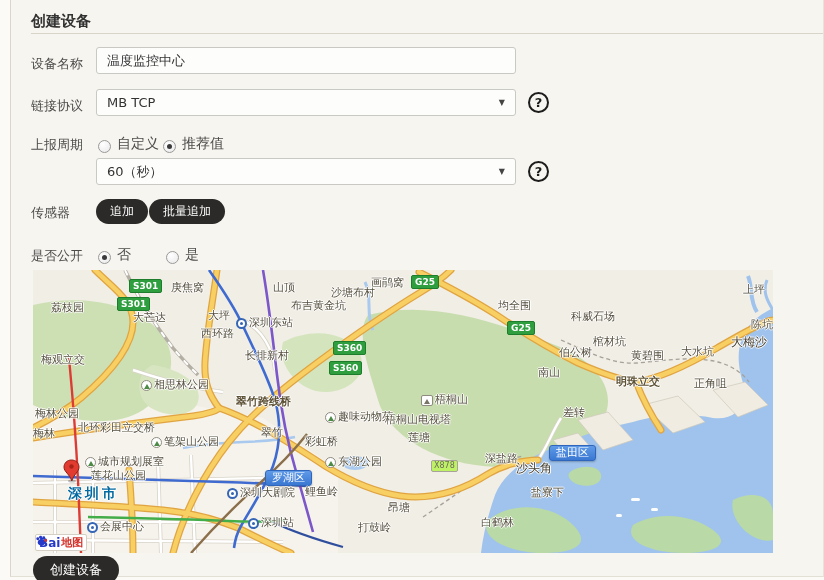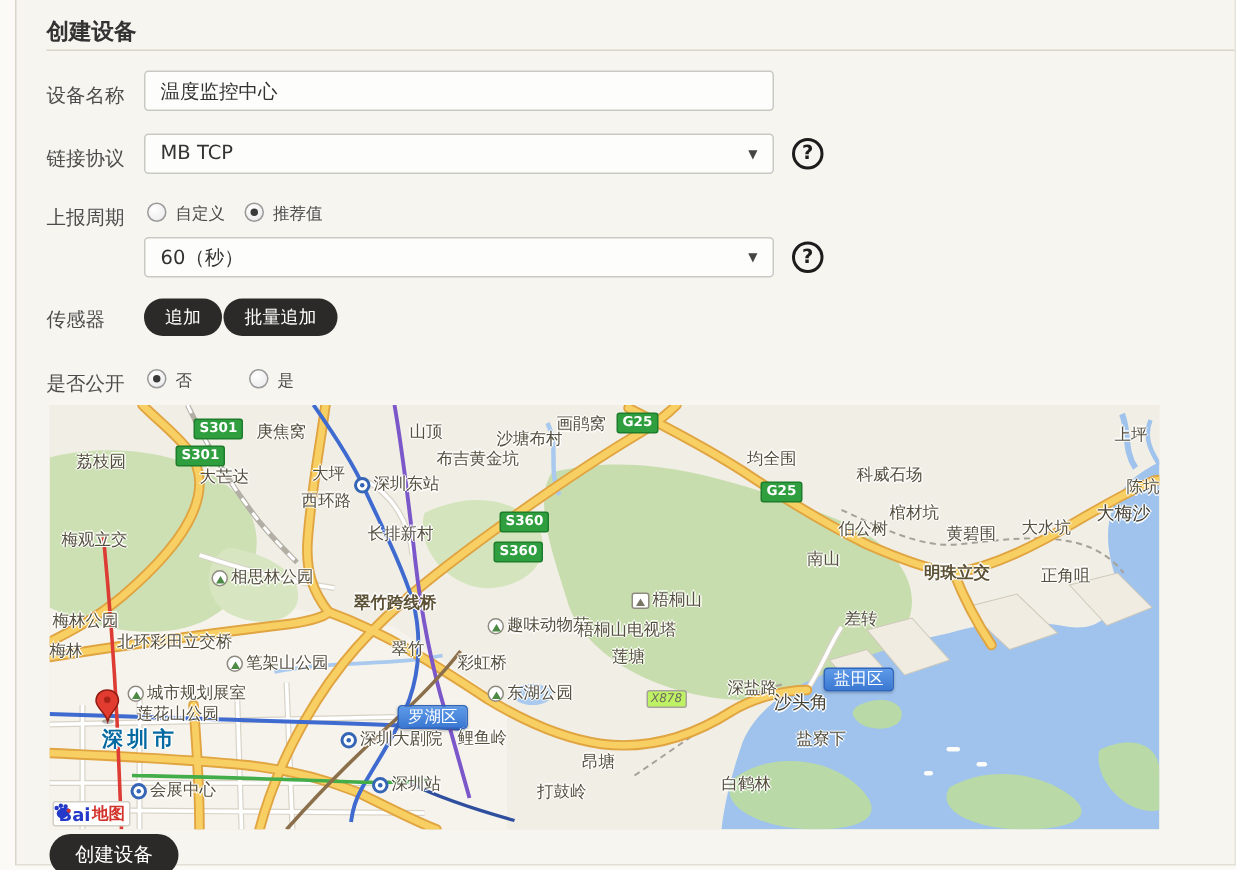--- a/index.html
+++ b/index.html
@@ -21,7 +21,7 @@
   .help { width:21px; height:21px; border:2px solid #1c1c1c; border-radius:50%;
           display:flex; align-items:center; justify-content:center;
           font-weight:bold; font-size:13px; color:#1c1c1c; background:#f7f5ef; cursor:pointer; }
-  .radio { display:flex; align-items:flex-start; gap:6px; font-size:11px; color:#4c4c4c; cursor:pointer; }
+  .radio { display:flex; align-items:flex-end; gap:6px; font-size:14px; color:#4c4c4c; cursor:pointer; }
   .rb { width:13px; height:13px; border-radius:50%; border:1px solid #999;
         background:radial-gradient(circle at 35% 30%, #fff, #e8e8e8); position:relative; flex:0 0 13px; }
   .radio.checked .rb::after { content:''; position:absolute; left:3px; top:3px; right:3px; bottom:3px;

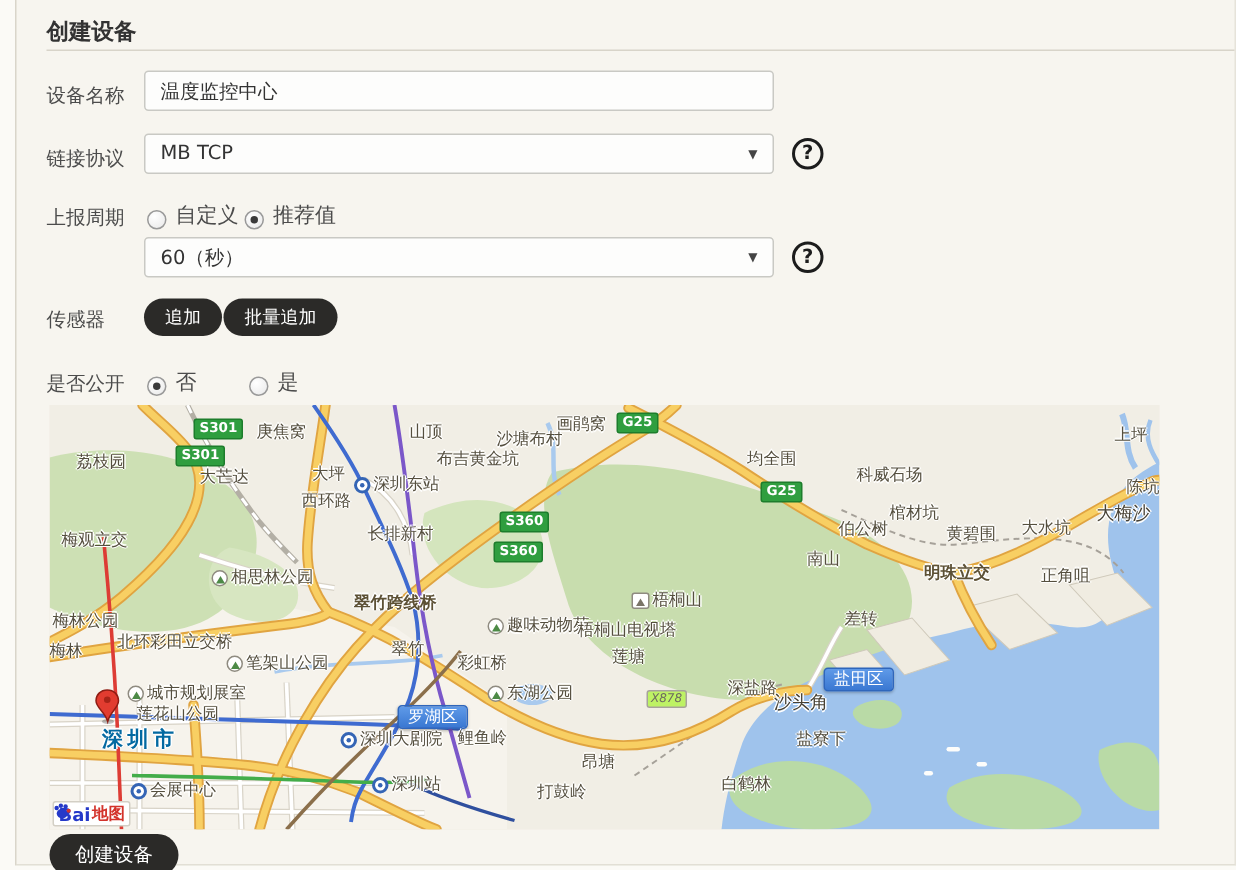--- a/index.html
+++ b/index.html
@@ -42,7 +42,7 @@
   .ml.sgreen { background:#2f9e3f; border:1px solid #1d7d2c; color:#fff; font-size:9px; font-weight:bold;
         padding:0 3px; border-radius:2px; text-shadow:none; line-height:12px; }
   .ml.swhite { background:#bef264; border:1px solid #a7a39a; color:#6e6a60; font-size:8px;
-        padding:0 2px; border-radius:2px; text-shadow:none; line-height:10px;font-style:italic; }
+        padding:0 2px; border-radius:2px; text-shadow:none; line-height:10px; }
   .ml.district { background:linear-gradient(#5f9ae8,#3a78d2); border:1px solid #2f66bb; color:#fff;
         font-size:11px; padding:1px 6px; border-radius:3px; text-shadow:none;
         box-shadow:0 1px 2px rgba(0,0,0,.25); }

